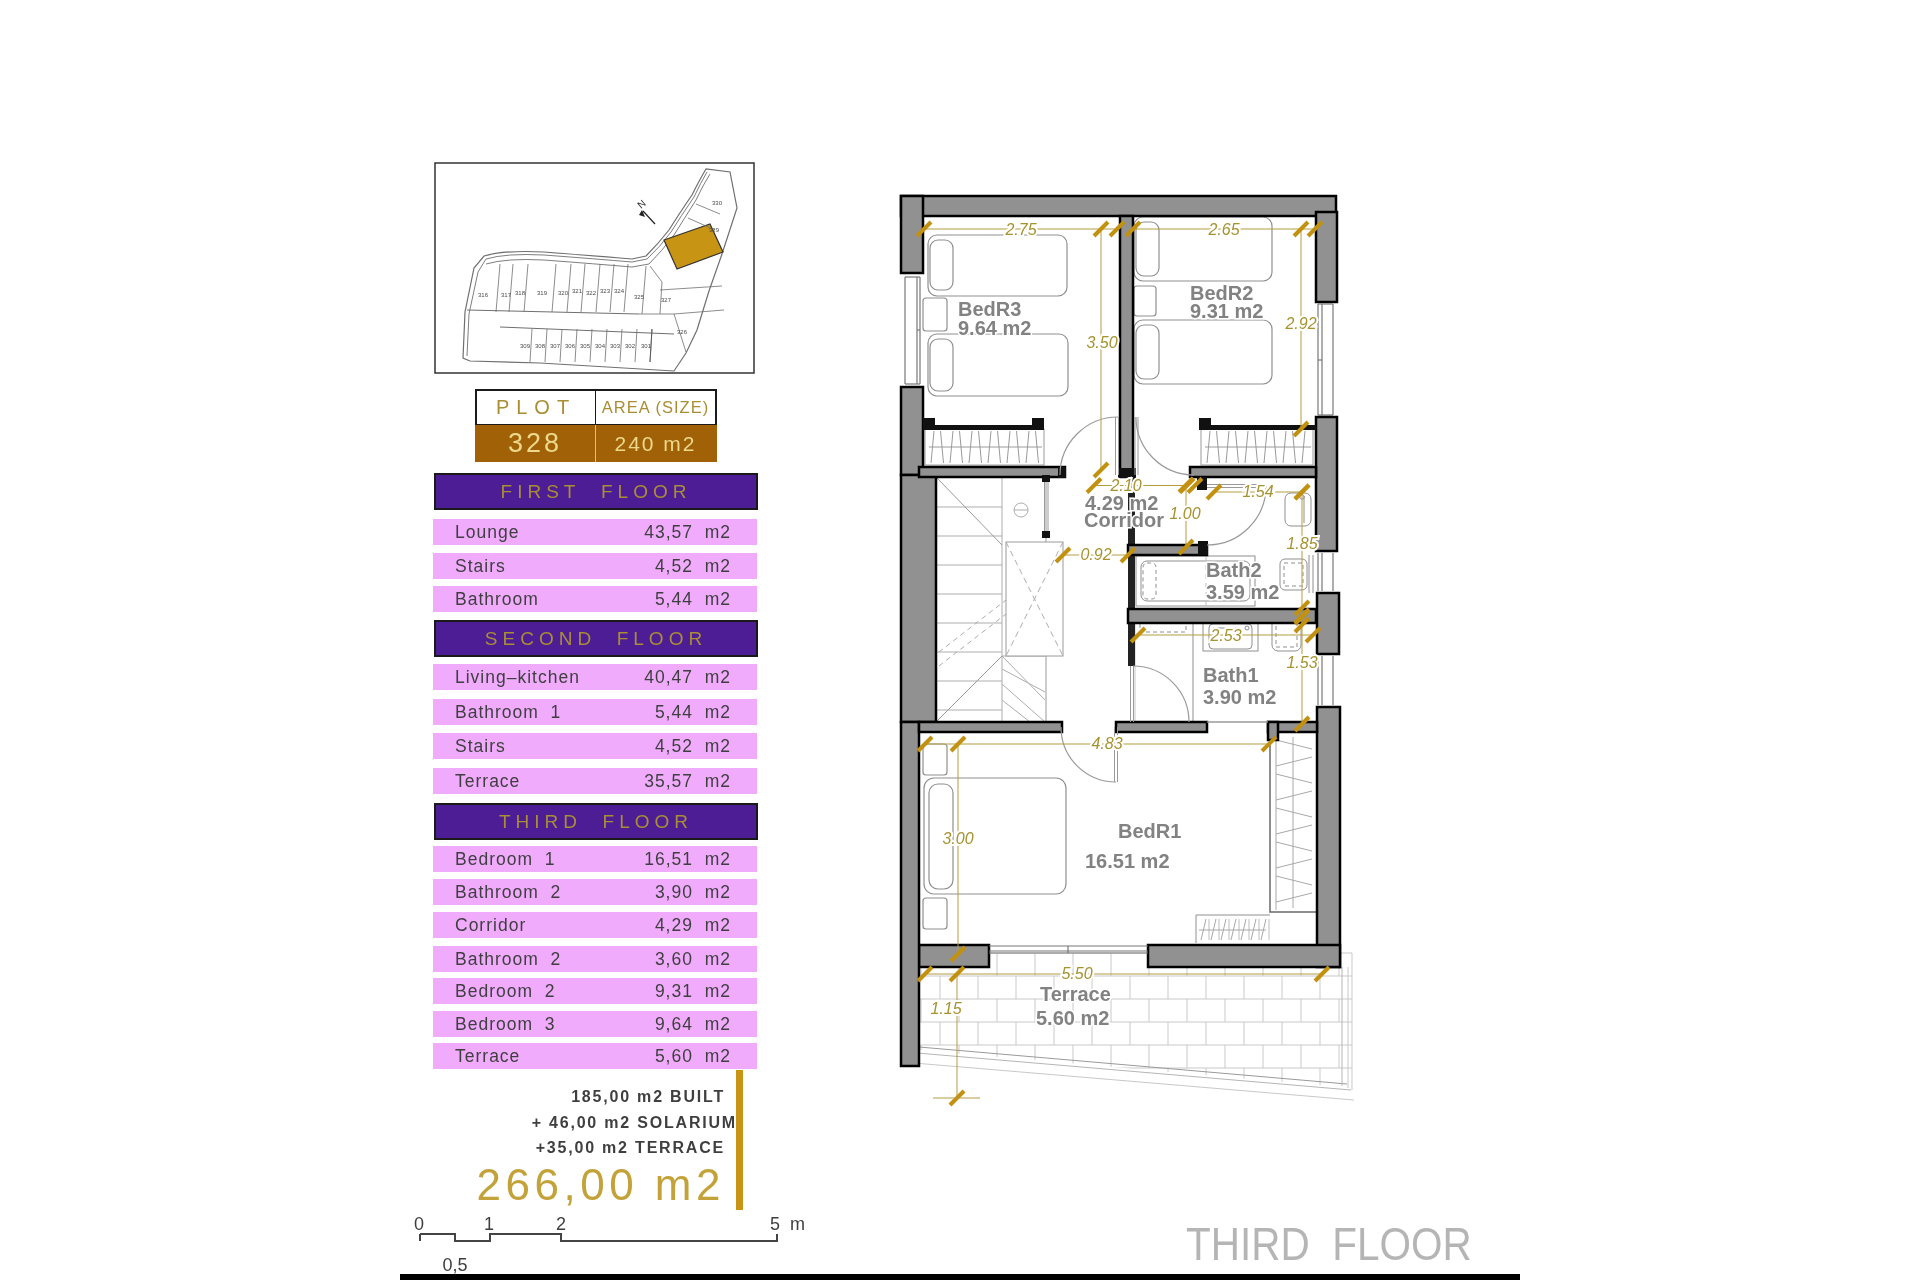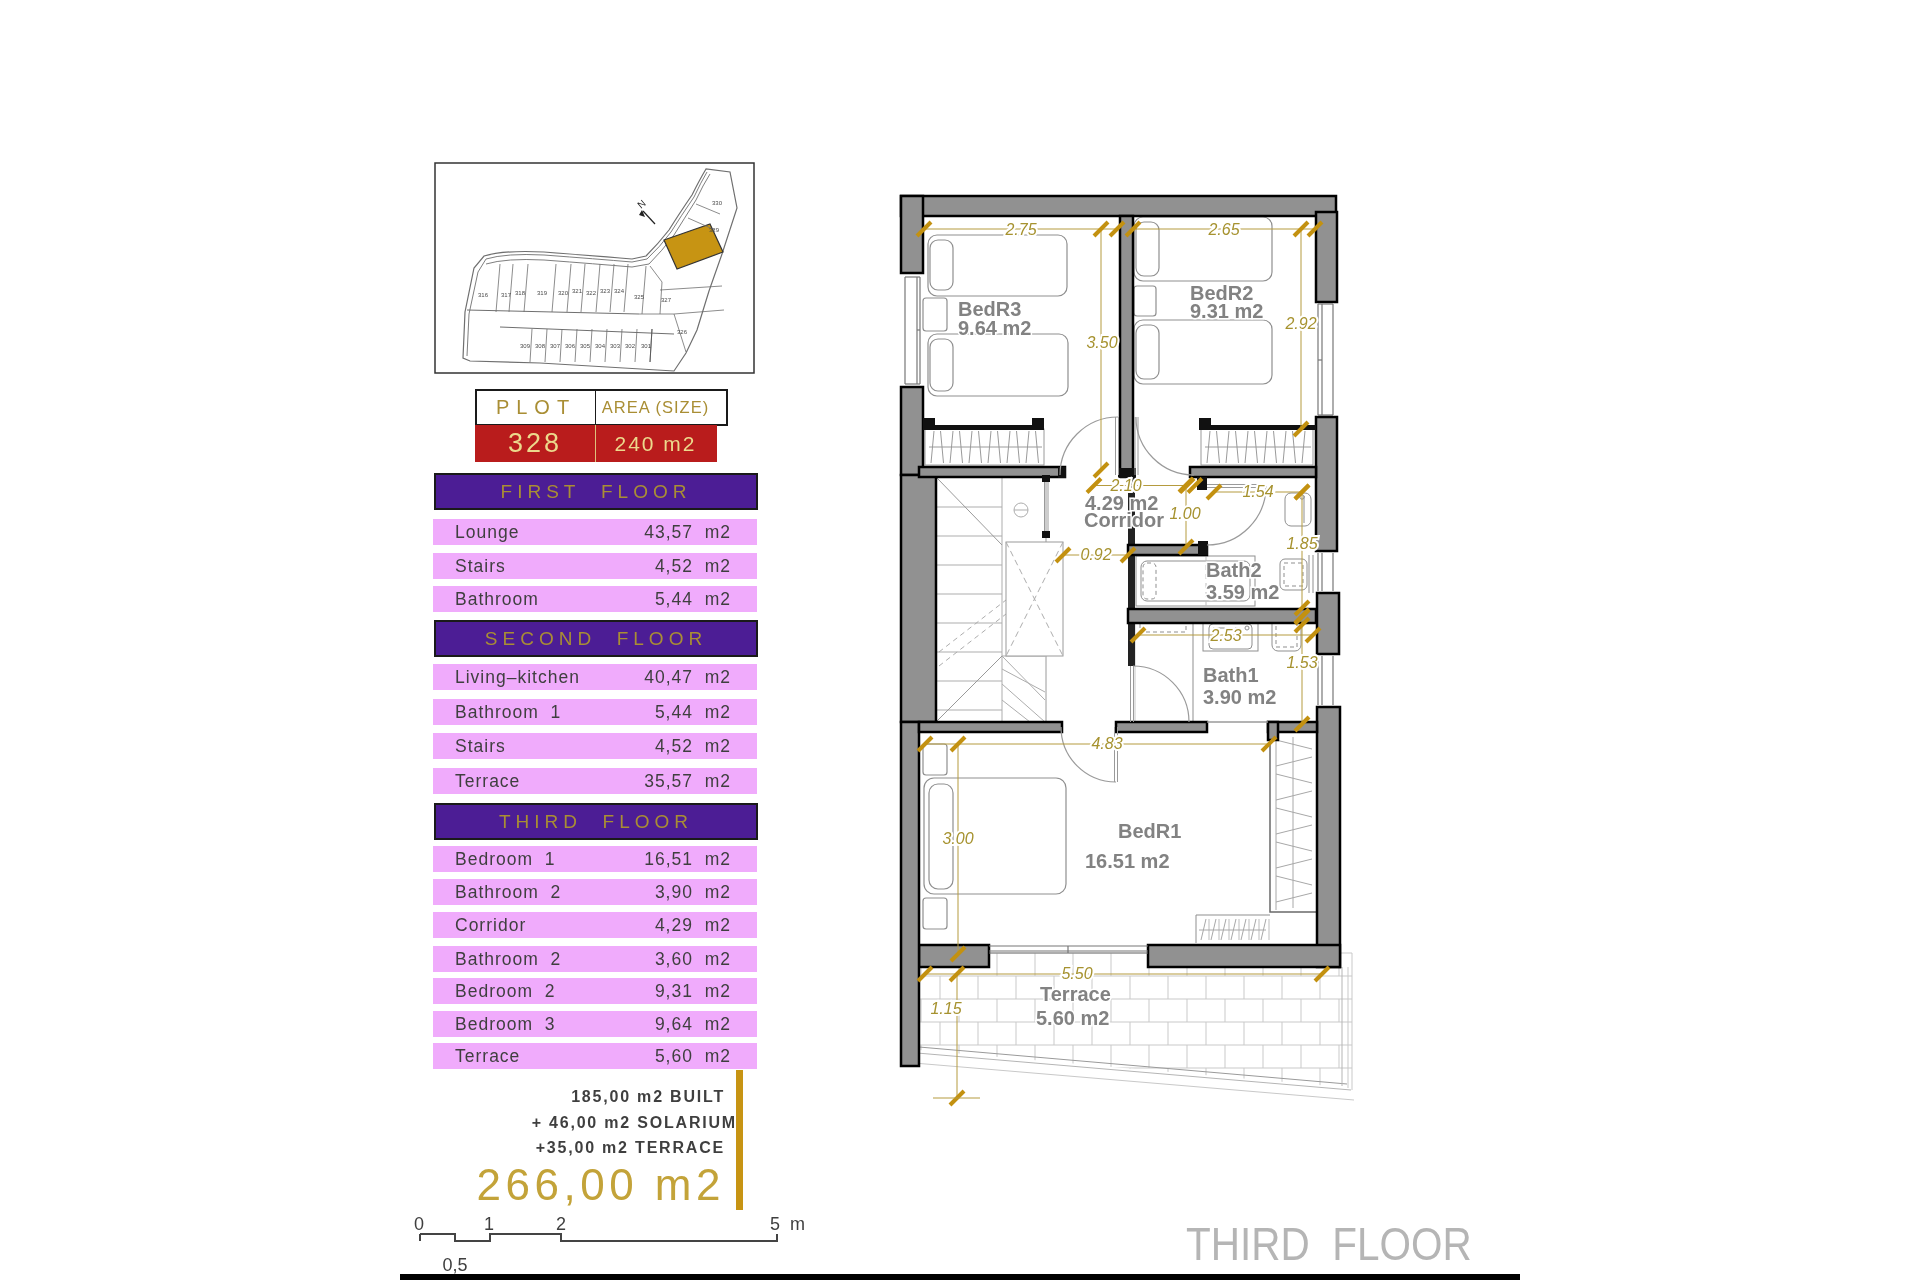--- a/index.html
+++ b/index.html
@@ -71,7 +71,7 @@
       <text x="207" y="47" font-size="10" fill="#222" font-family="Liberation Sans, sans-serif" transform="rotate(-40 207 47)">N</text>
     </svg>
 
-<div style="position:absolute;left:475px;top:389px;width:238px;height:33px;border:2px solid #1a1a1a;background:#fff;padding-left:11px;">
+<div style="position:absolute;left:475px;top:389px;width:238px;height:33px;border:2px solid #1a1a1a;background:#fff;">
   <div style="position:absolute;left:0;top:0;width:118px;height:33px;border-right:1.5px solid #1a1a1a;color:#a98e34;font-size:20px;letter-spacing:7px;text-align:center;line-height:33px;">PLOT</div>
   <div style="position:absolute;left:119px;top:0;width:119px;height:37px;color:#a98e34;font-size:16.5px;letter-spacing:1px;text-align:center;line-height:33px;">AREA (SIZE)</div>
 </div>

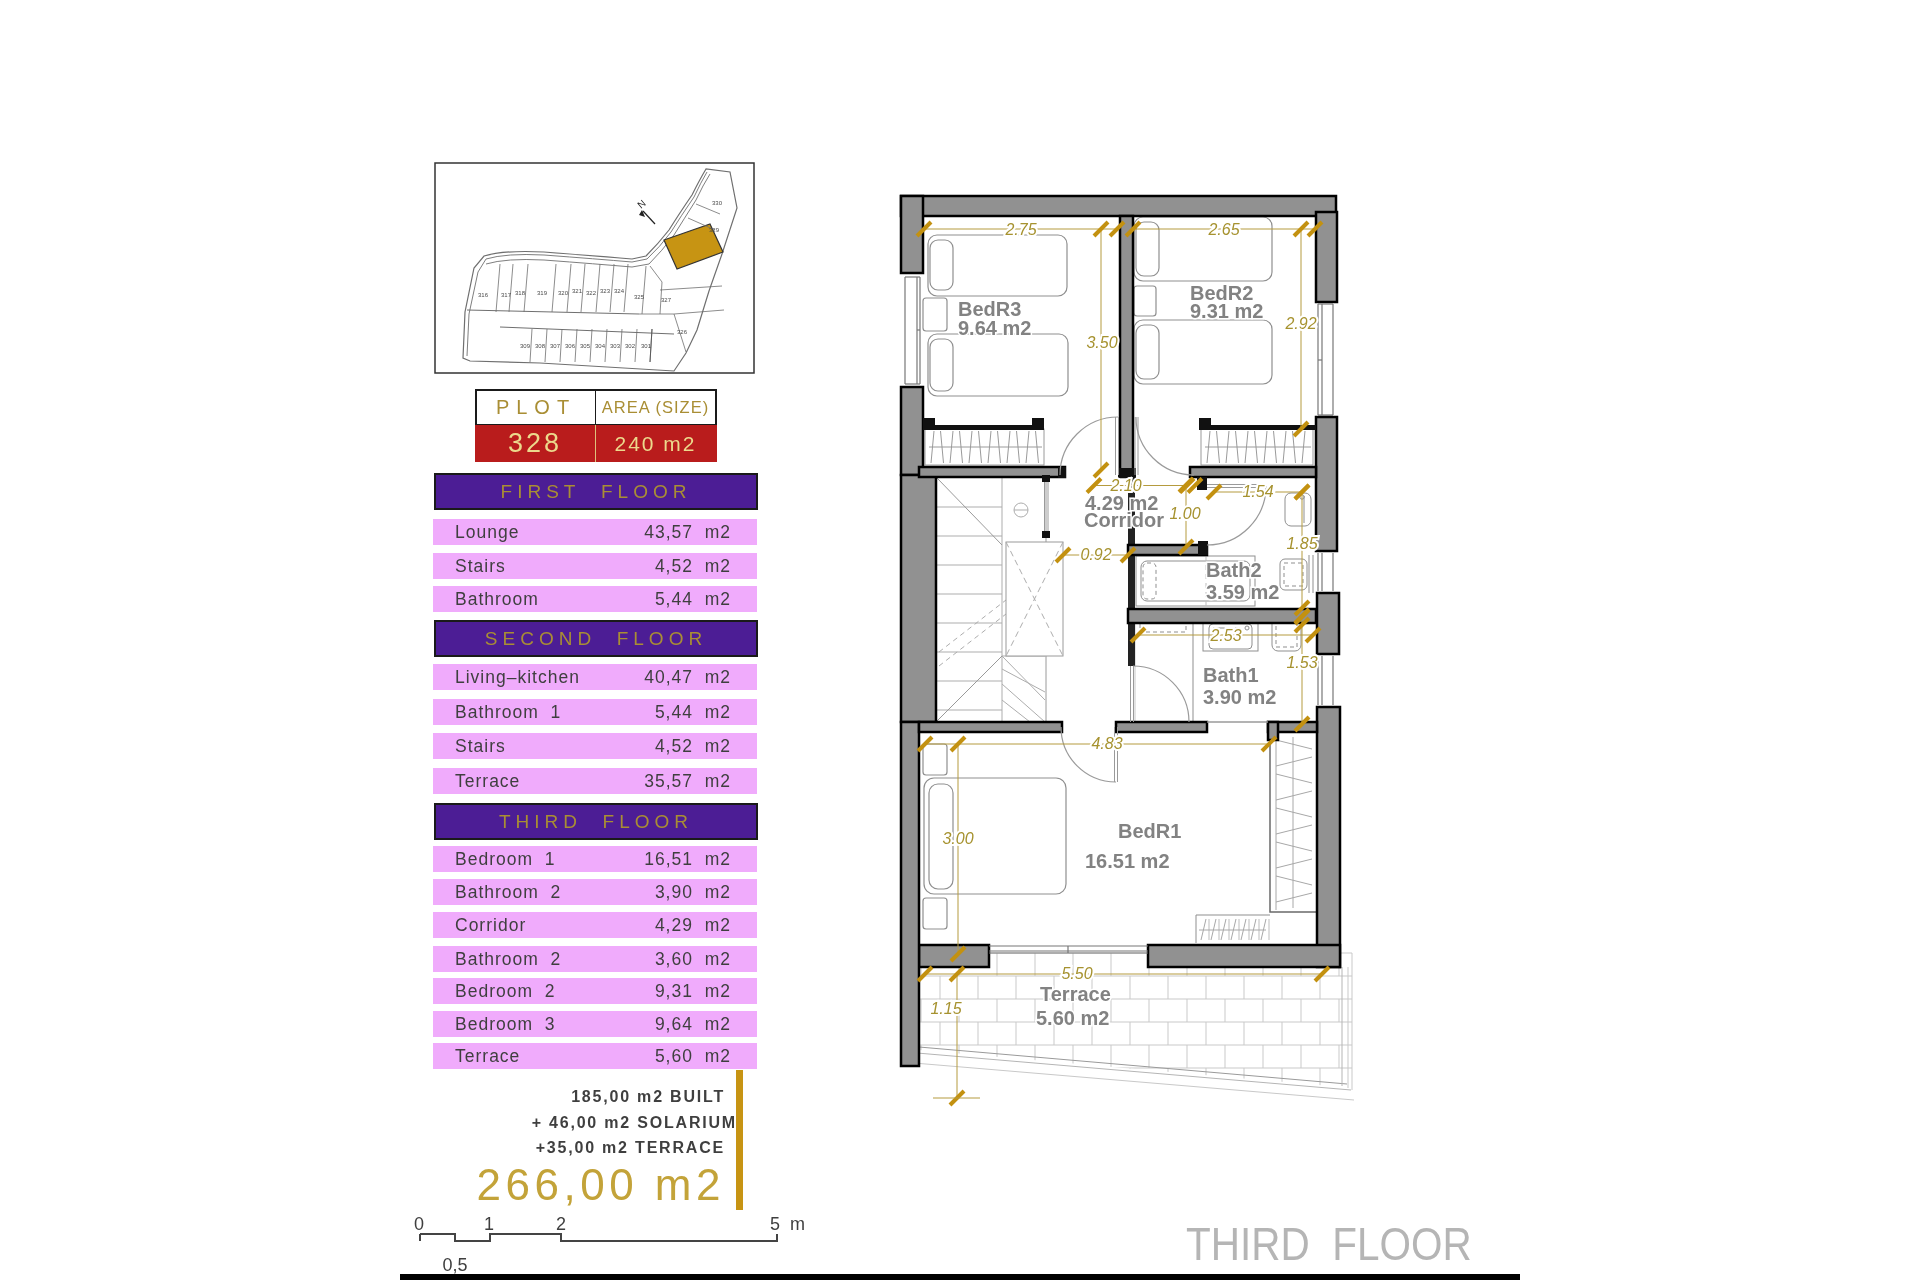--- a/index.html
+++ b/index.html
@@ -76,7 +76,7 @@
   <div style="position:absolute;left:119px;top:0;width:119px;height:37px;color:#a98e34;font-size:16.5px;letter-spacing:1px;text-align:center;line-height:33px;">AREA (SIZE)</div>
 </div>
 
-<div style="position:absolute;left:475px;top:425px;width:242px;height:37px;background:#b91c1c;">
+<div style="position:absolute;left:475px;top:425px;width:242px;height:37px;background:#a16207;">
   <div style="position:absolute;left:0;top:0;width:120px;height:37px;border-right:1px solid #ddc27b;color:#ecd98c;font-size:27px;letter-spacing:3px;text-align:center;line-height:37px;">328</div>
   <div style="position:absolute;left:121px;top:0;width:119px;height:37px;color:#ecd98c;font-size:21px;letter-spacing:2px;text-align:center;line-height:37px;">240 m2</div>
 </div>

